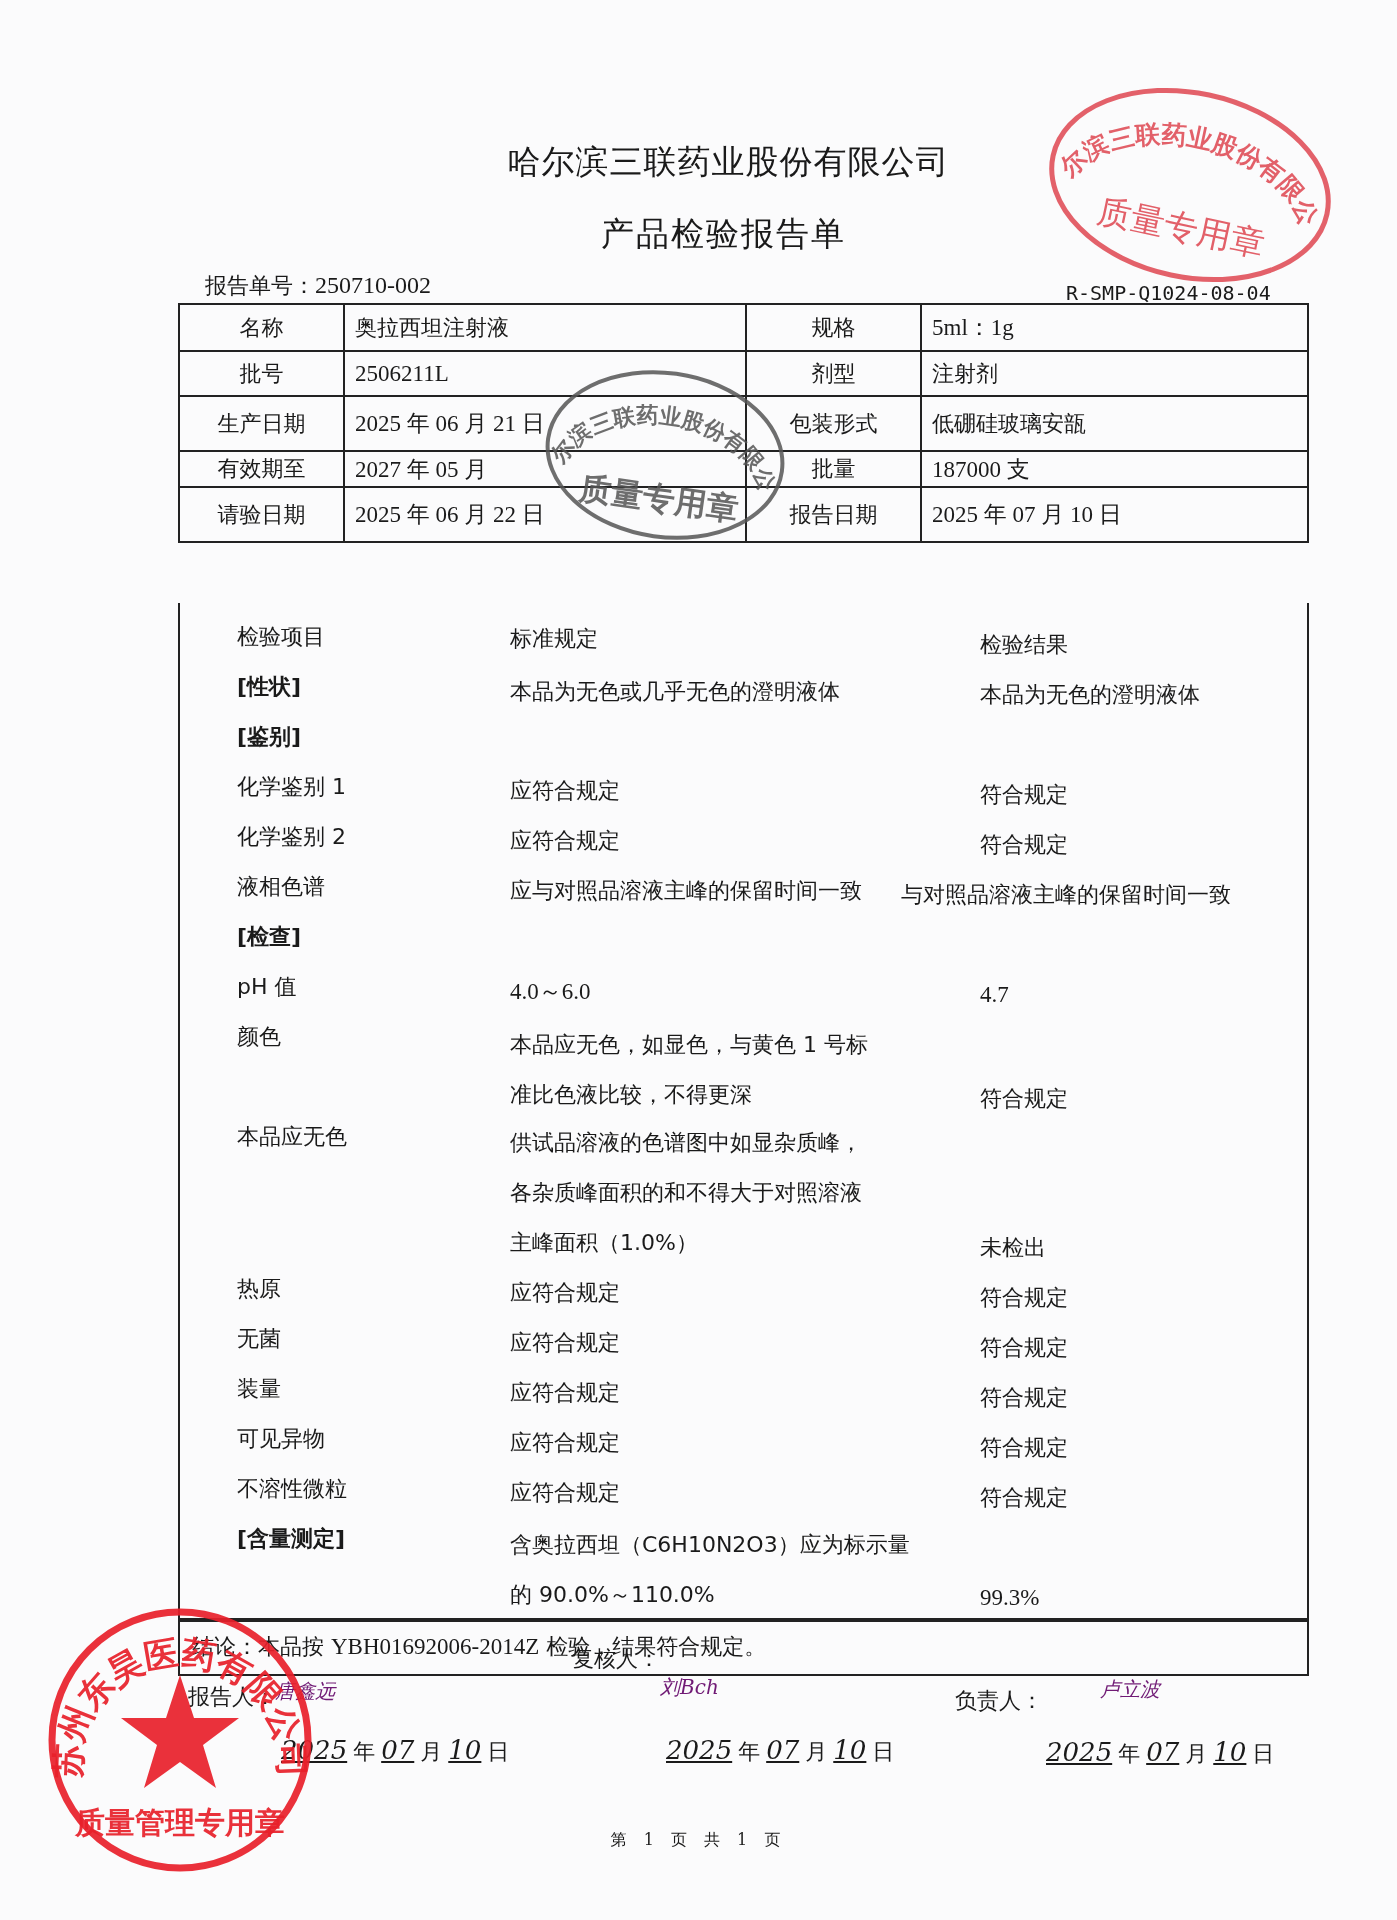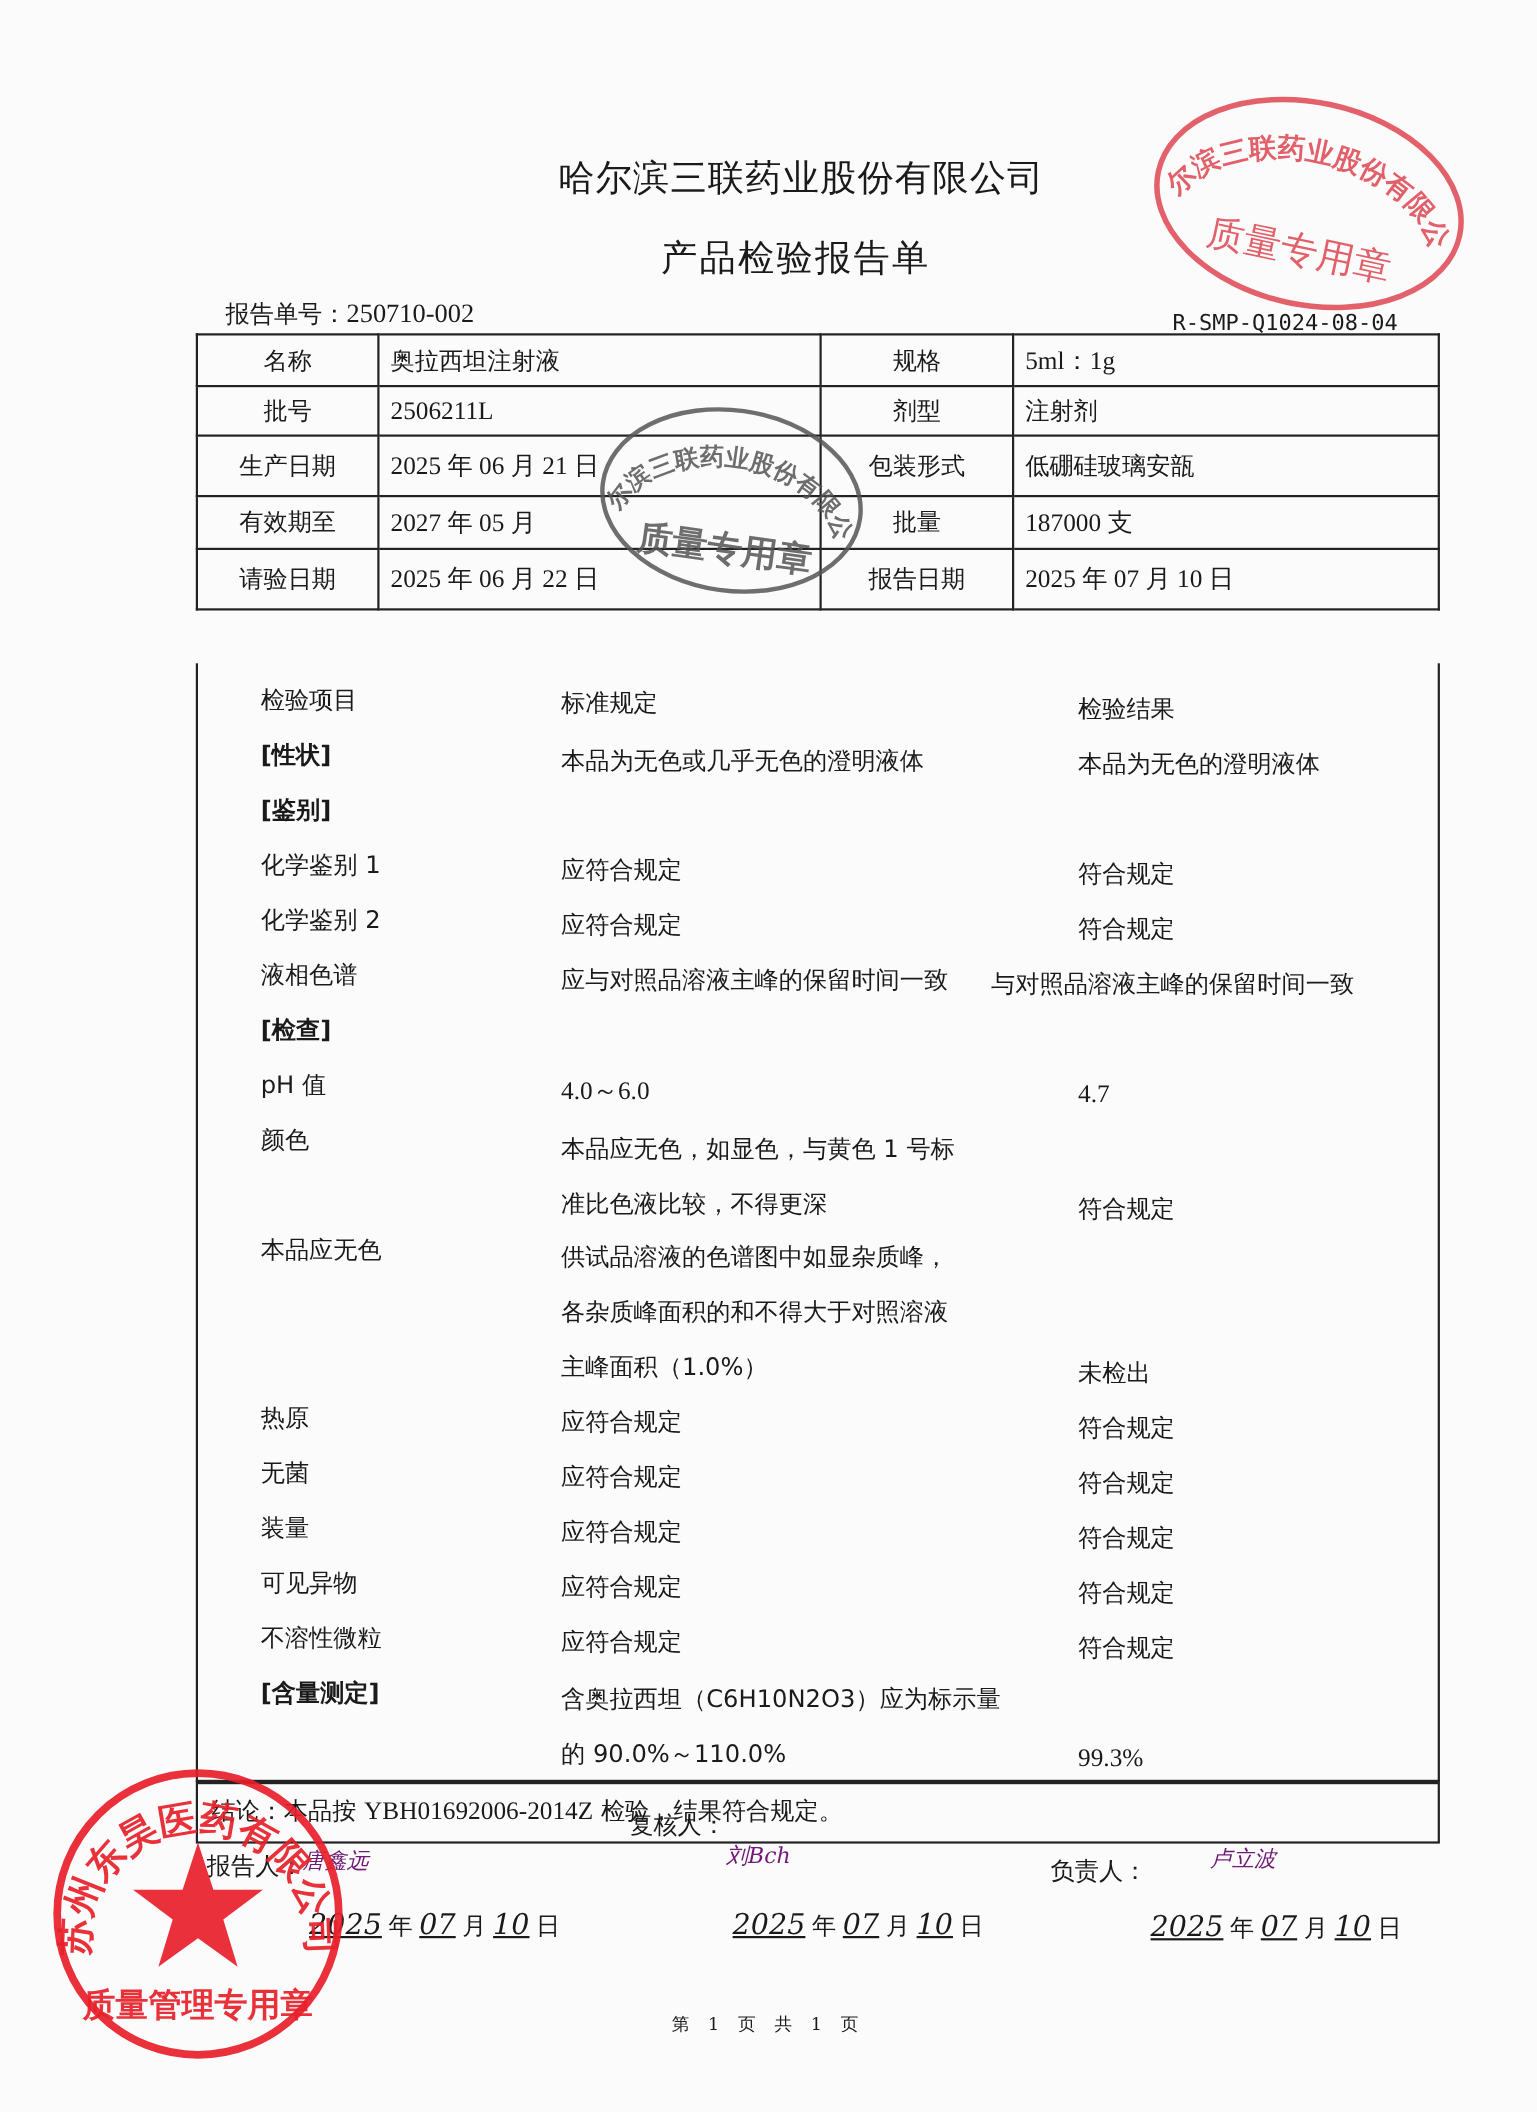--- a/index.html
+++ b/index.html
@@ -102,7 +102,7 @@
     <td class="lbl">包装形式</td>
     <td class="val cn">低硼硅玻璃安瓿</td>
   </tr>
-  <tr style="height:48px">
+  <tr style="height:36px">
     <td class="lbl">有效期至</td>
     <td class="val">2027 年 05 月</td>
     <td class="lbl">批量</td>

